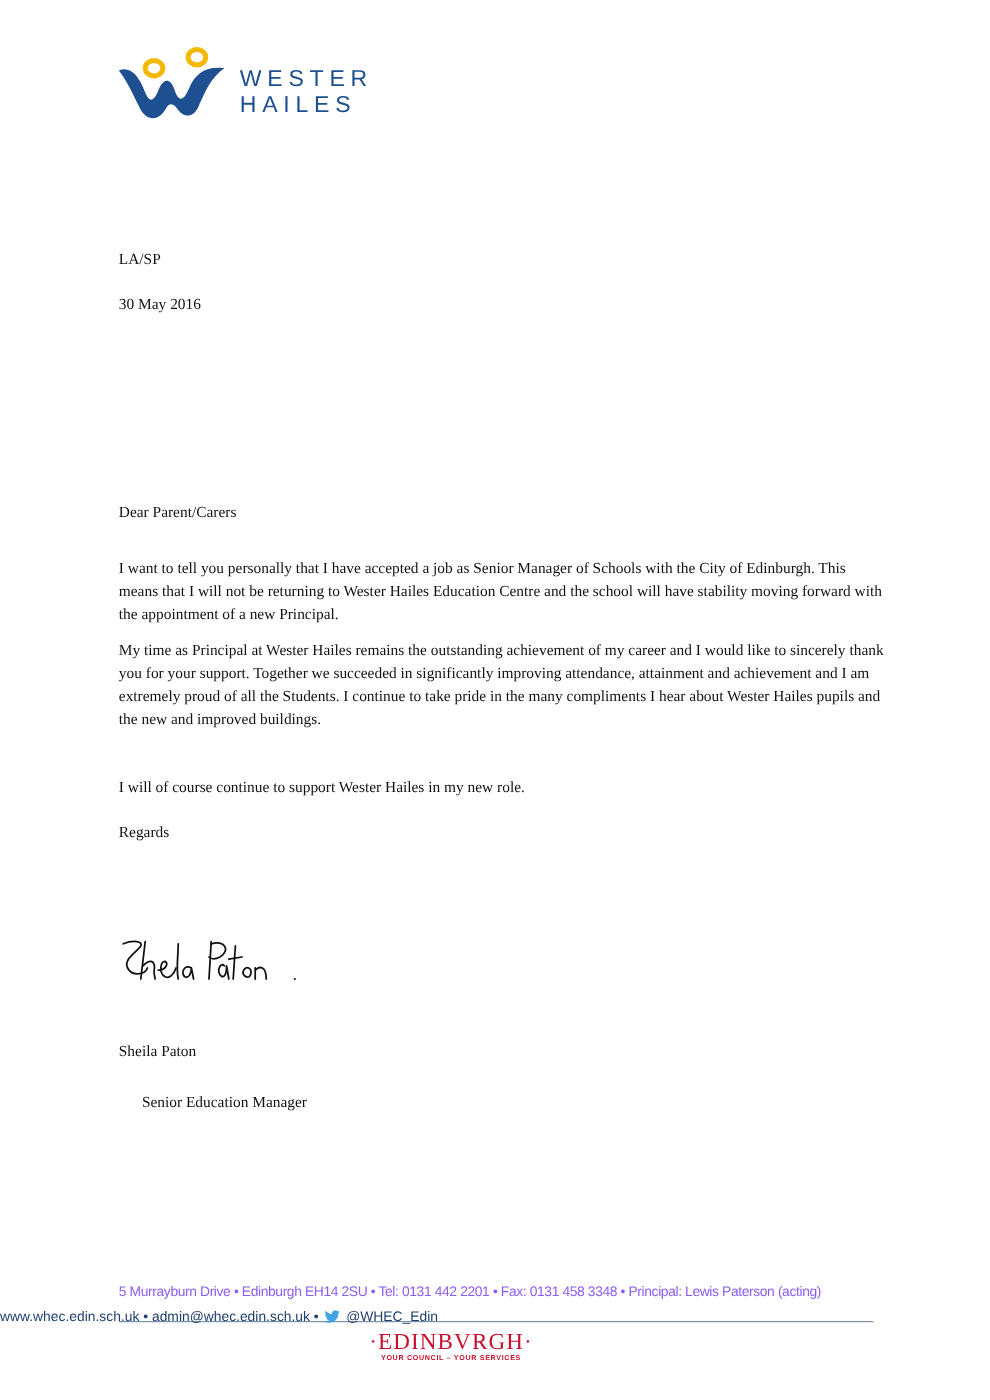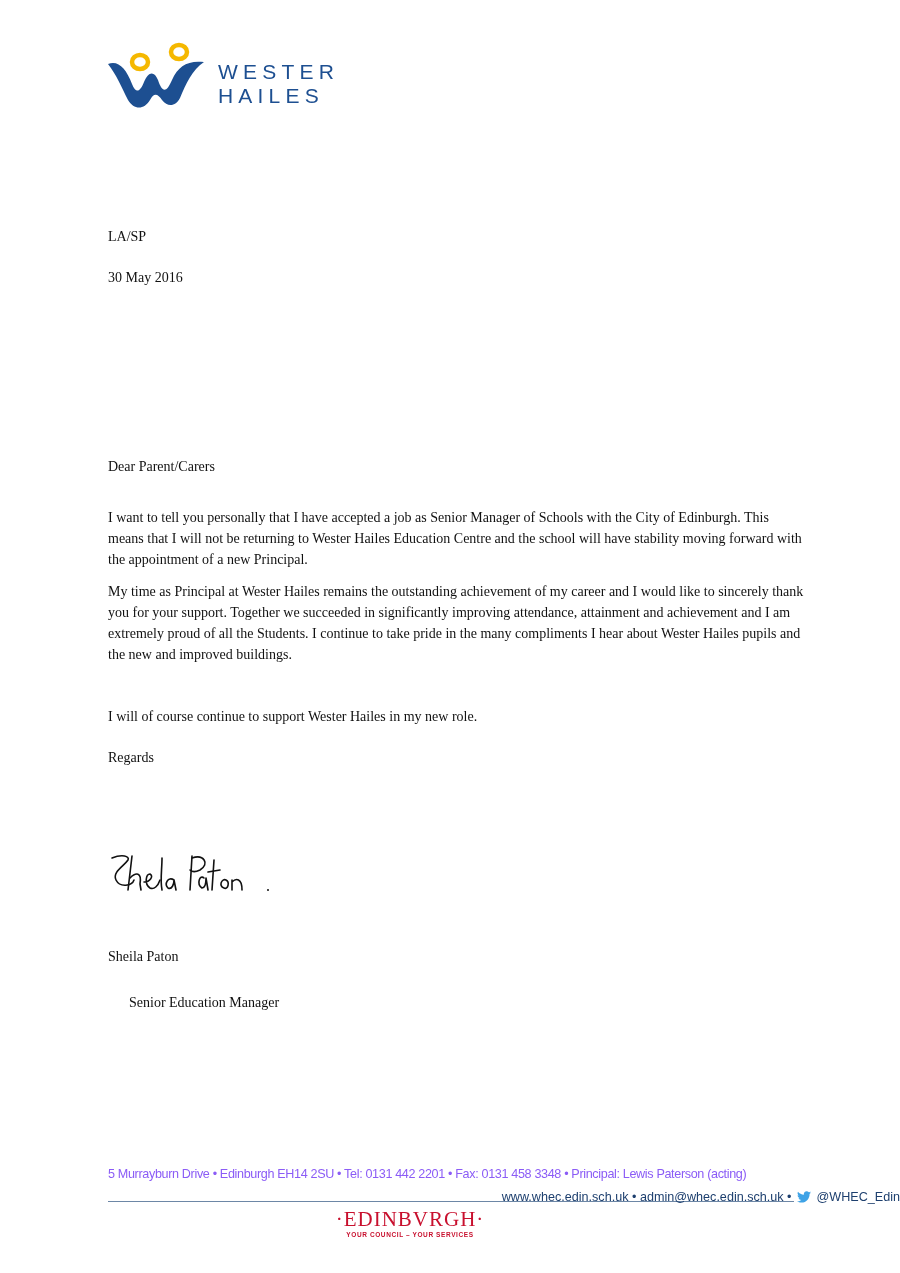--- a/index.html
+++ b/index.html
@@ -20,7 +20,7 @@
   .signame { top: 946px; }
   .sigtitle { top: 992px; margin-left: 21px; }
   .footer-line1 { position: absolute; left: 108px; top: 1167px; width: 686px; font-family: "Liberation Sans", sans-serif; font-size: 12.6px; color: #8b5cf6; letter-spacing: -0.35px; white-space: nowrap; border-bottom: 1.5px solid #6d87a6; padding-bottom: 20px; }
-  .footer-line2 { position: absolute; left: 0; width: 900px; top: 1189px; text-align: right; font-family: "Liberation Sans", sans-serif; font-size: 12.6px; color: #1d3f6e; white-space: nowrap; }
+  .footer-line2 { position: absolute; left: 0; width: 900px; top: 1189px; text-align: left; font-family: "Liberation Sans", sans-serif; font-size: 12.6px; color: #1d3f6e; white-space: nowrap; }
   .footer-line2 span { vertical-align: middle; }
   .bird { display: inline-block; vertical-align: middle; margin: 0 2px; }
   .edin { position: absolute; left: 0; width: 820px; top: 1208px; text-align: center; }

